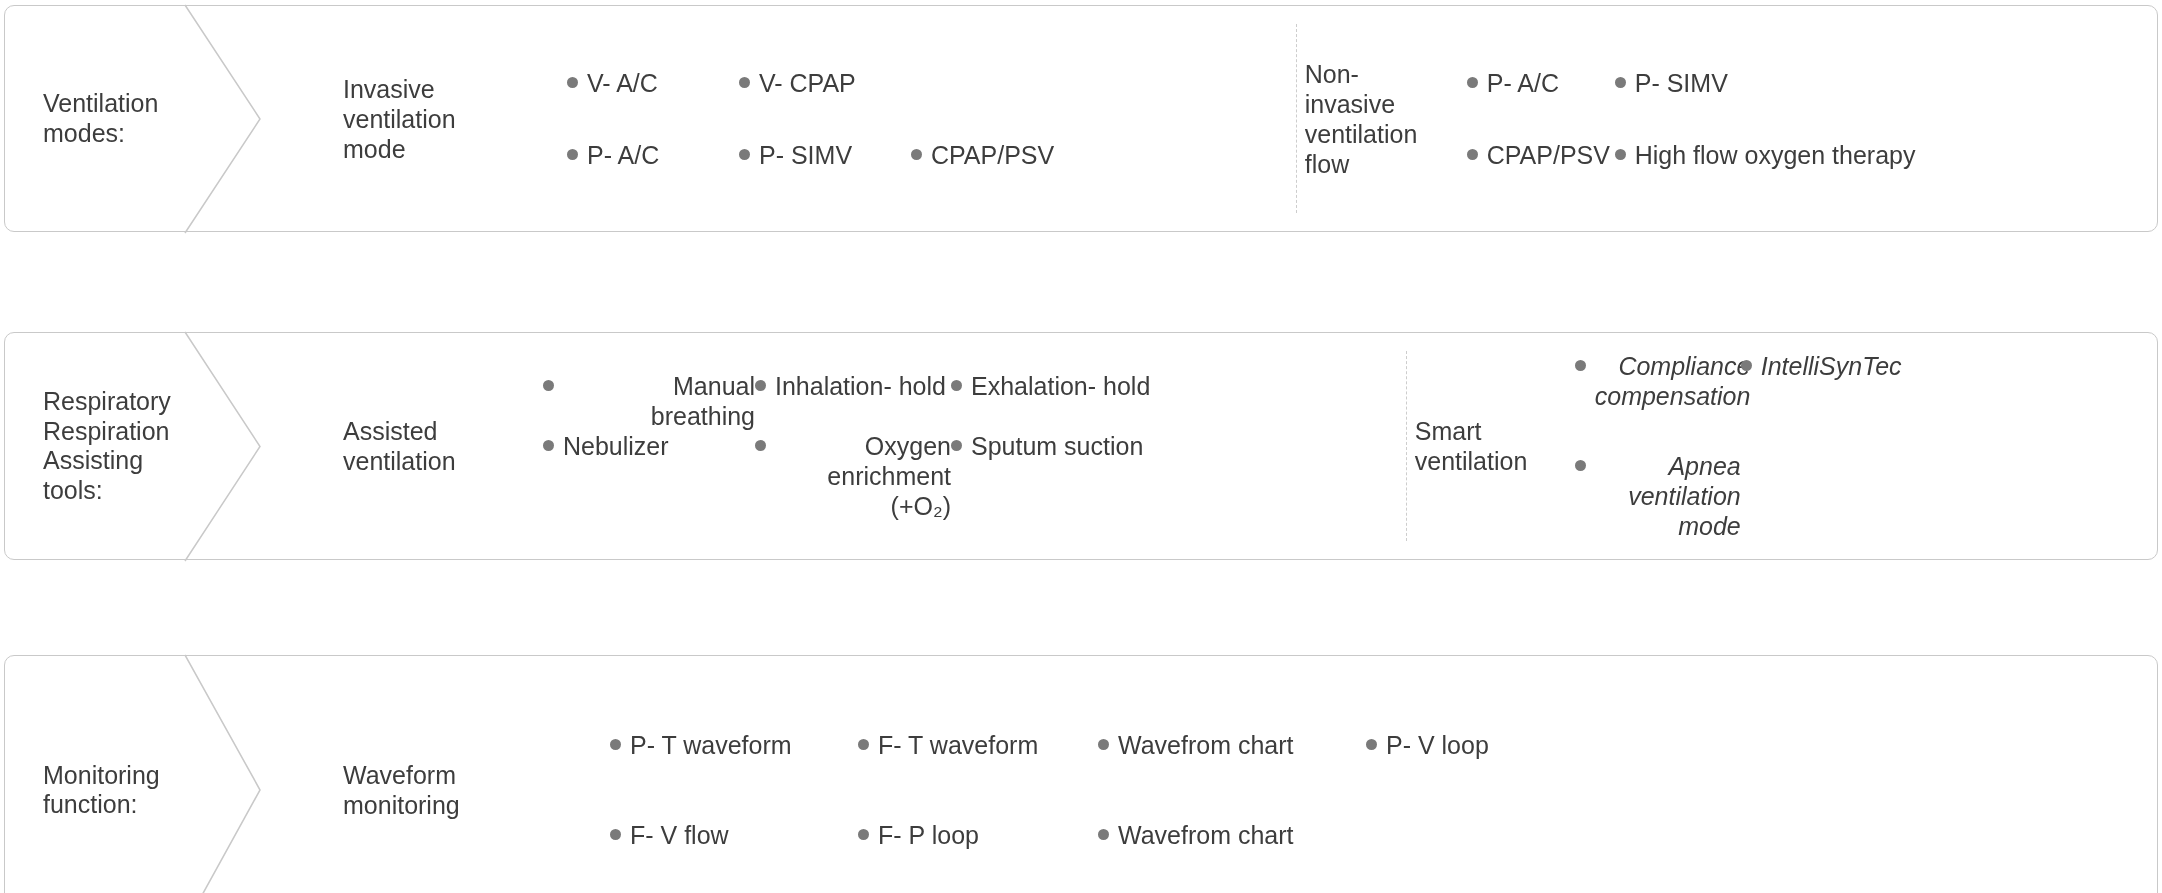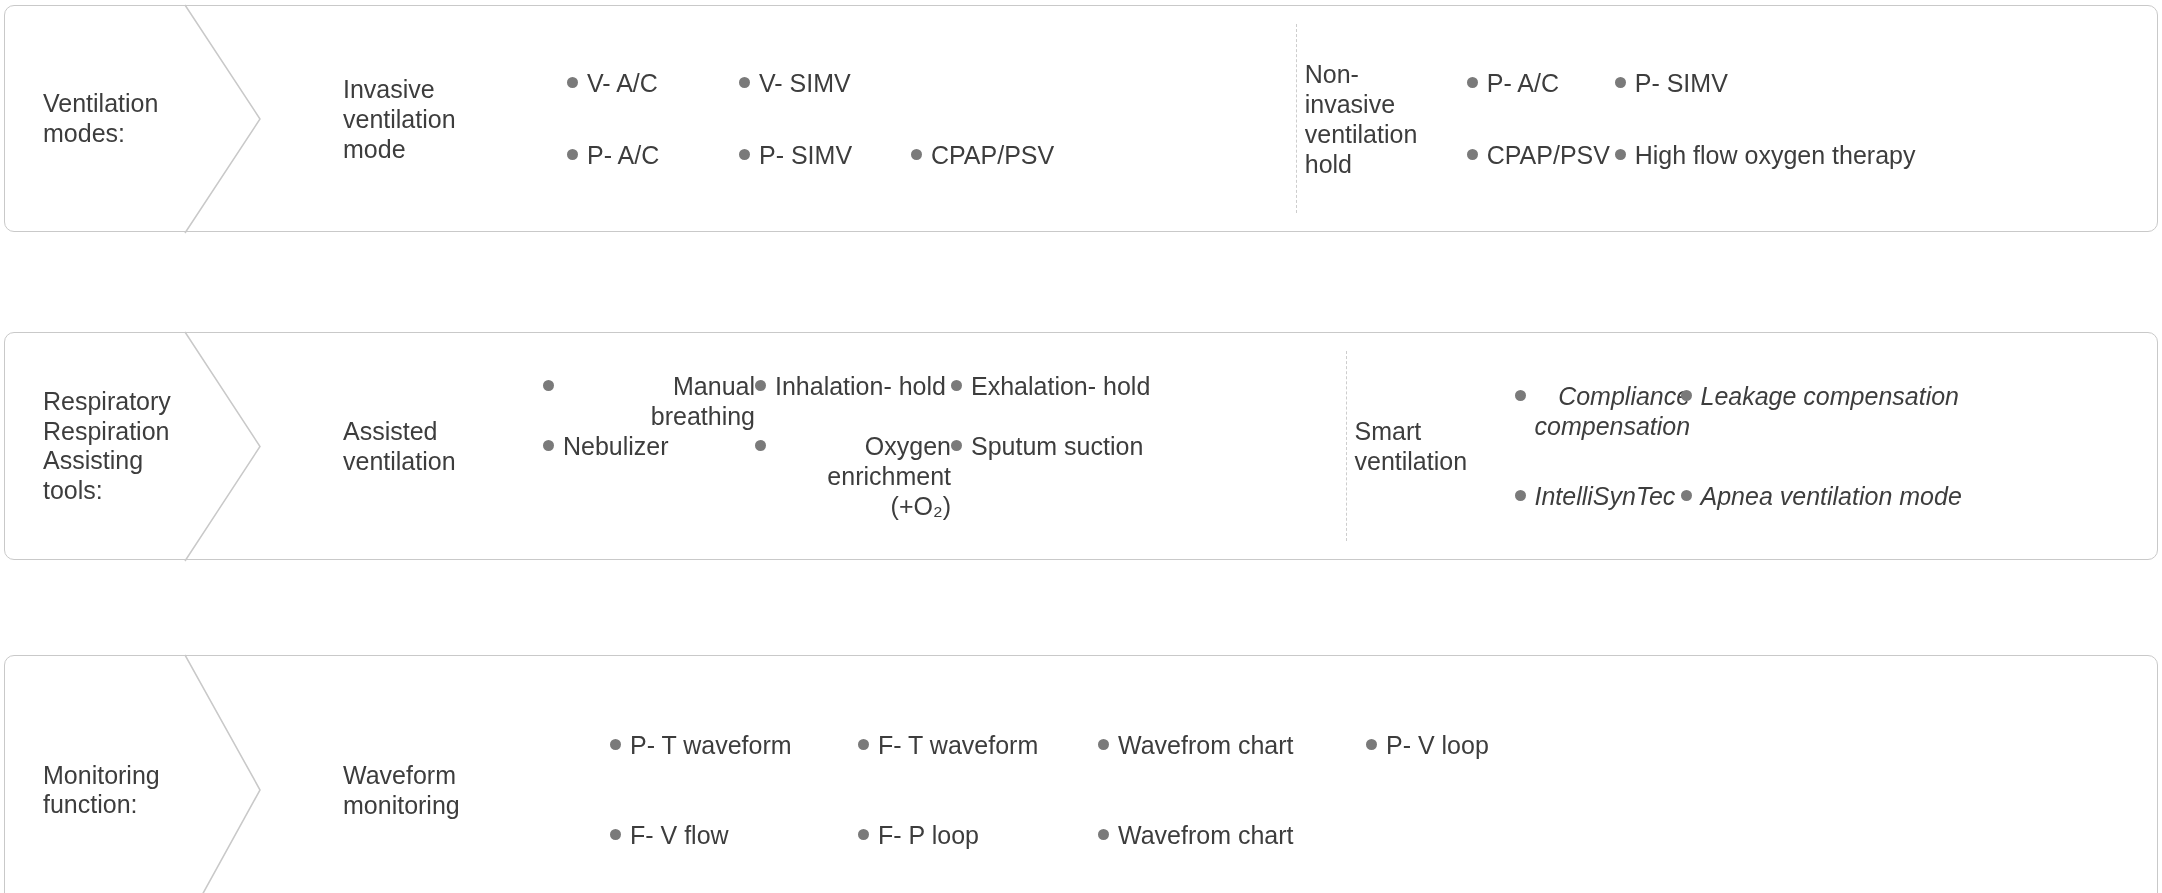--- a/index.html
+++ b/index.html
@@ -173,7 +173,7 @@
       </div>
       <div class="item">
         <span class="bullet"></span>
-        <span class="item-label">V- SIMV</span>
+        <span class="item-label">V- CPAP</span>
       </div>
       <div class="item"></div>
 

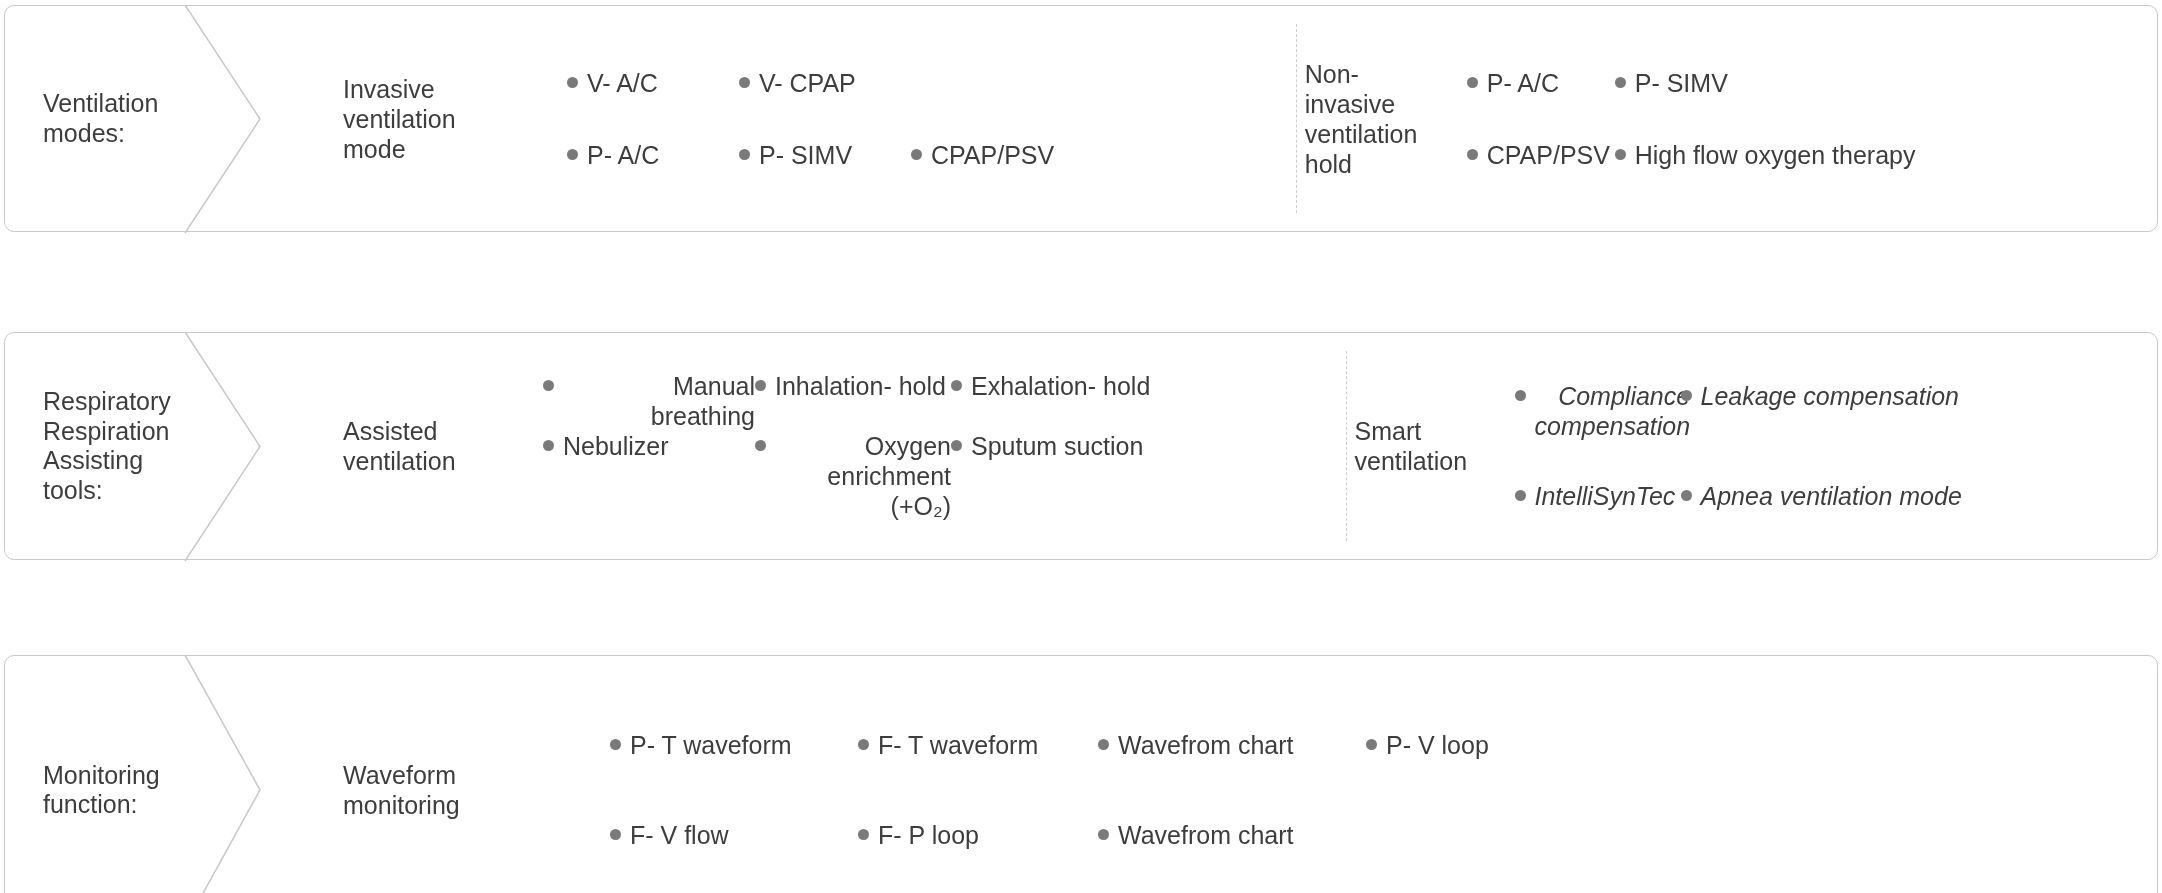--- a/index.html
+++ b/index.html
@@ -197,7 +197,7 @@
       <span>Non-
 invasive
 ventilation
-hold</span>
+flow</span>
     </div>
 
     <div class="items grid-r1b">

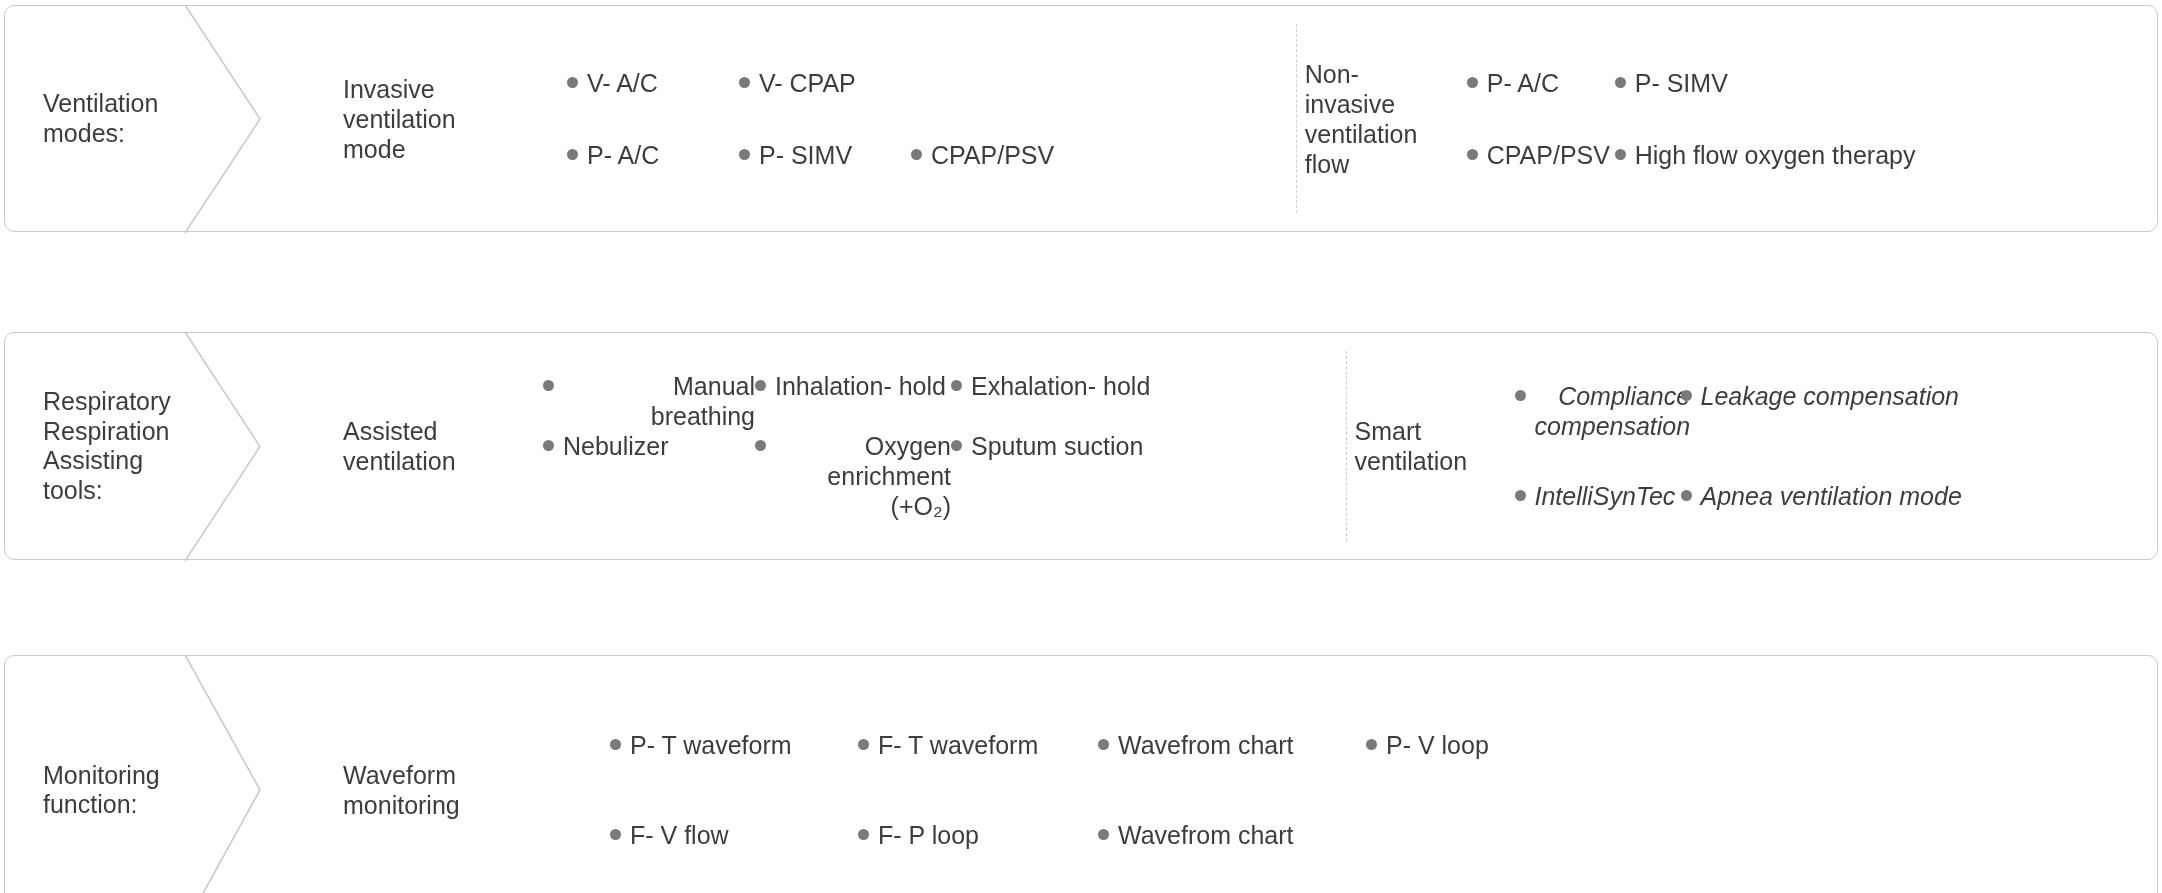--- a/index.html
+++ b/index.html
@@ -280,10 +280,6 @@
       </div>
       <div class="item">
         <span class="bullet"></span>
-        <span class="item-label">Leakage compensation</span>
-      </div>
-      <div class="item">
-        <span class="bullet"></span>
         <span class="item-label">IntelliSynTec</span>
       </div>
       <div class="item">

